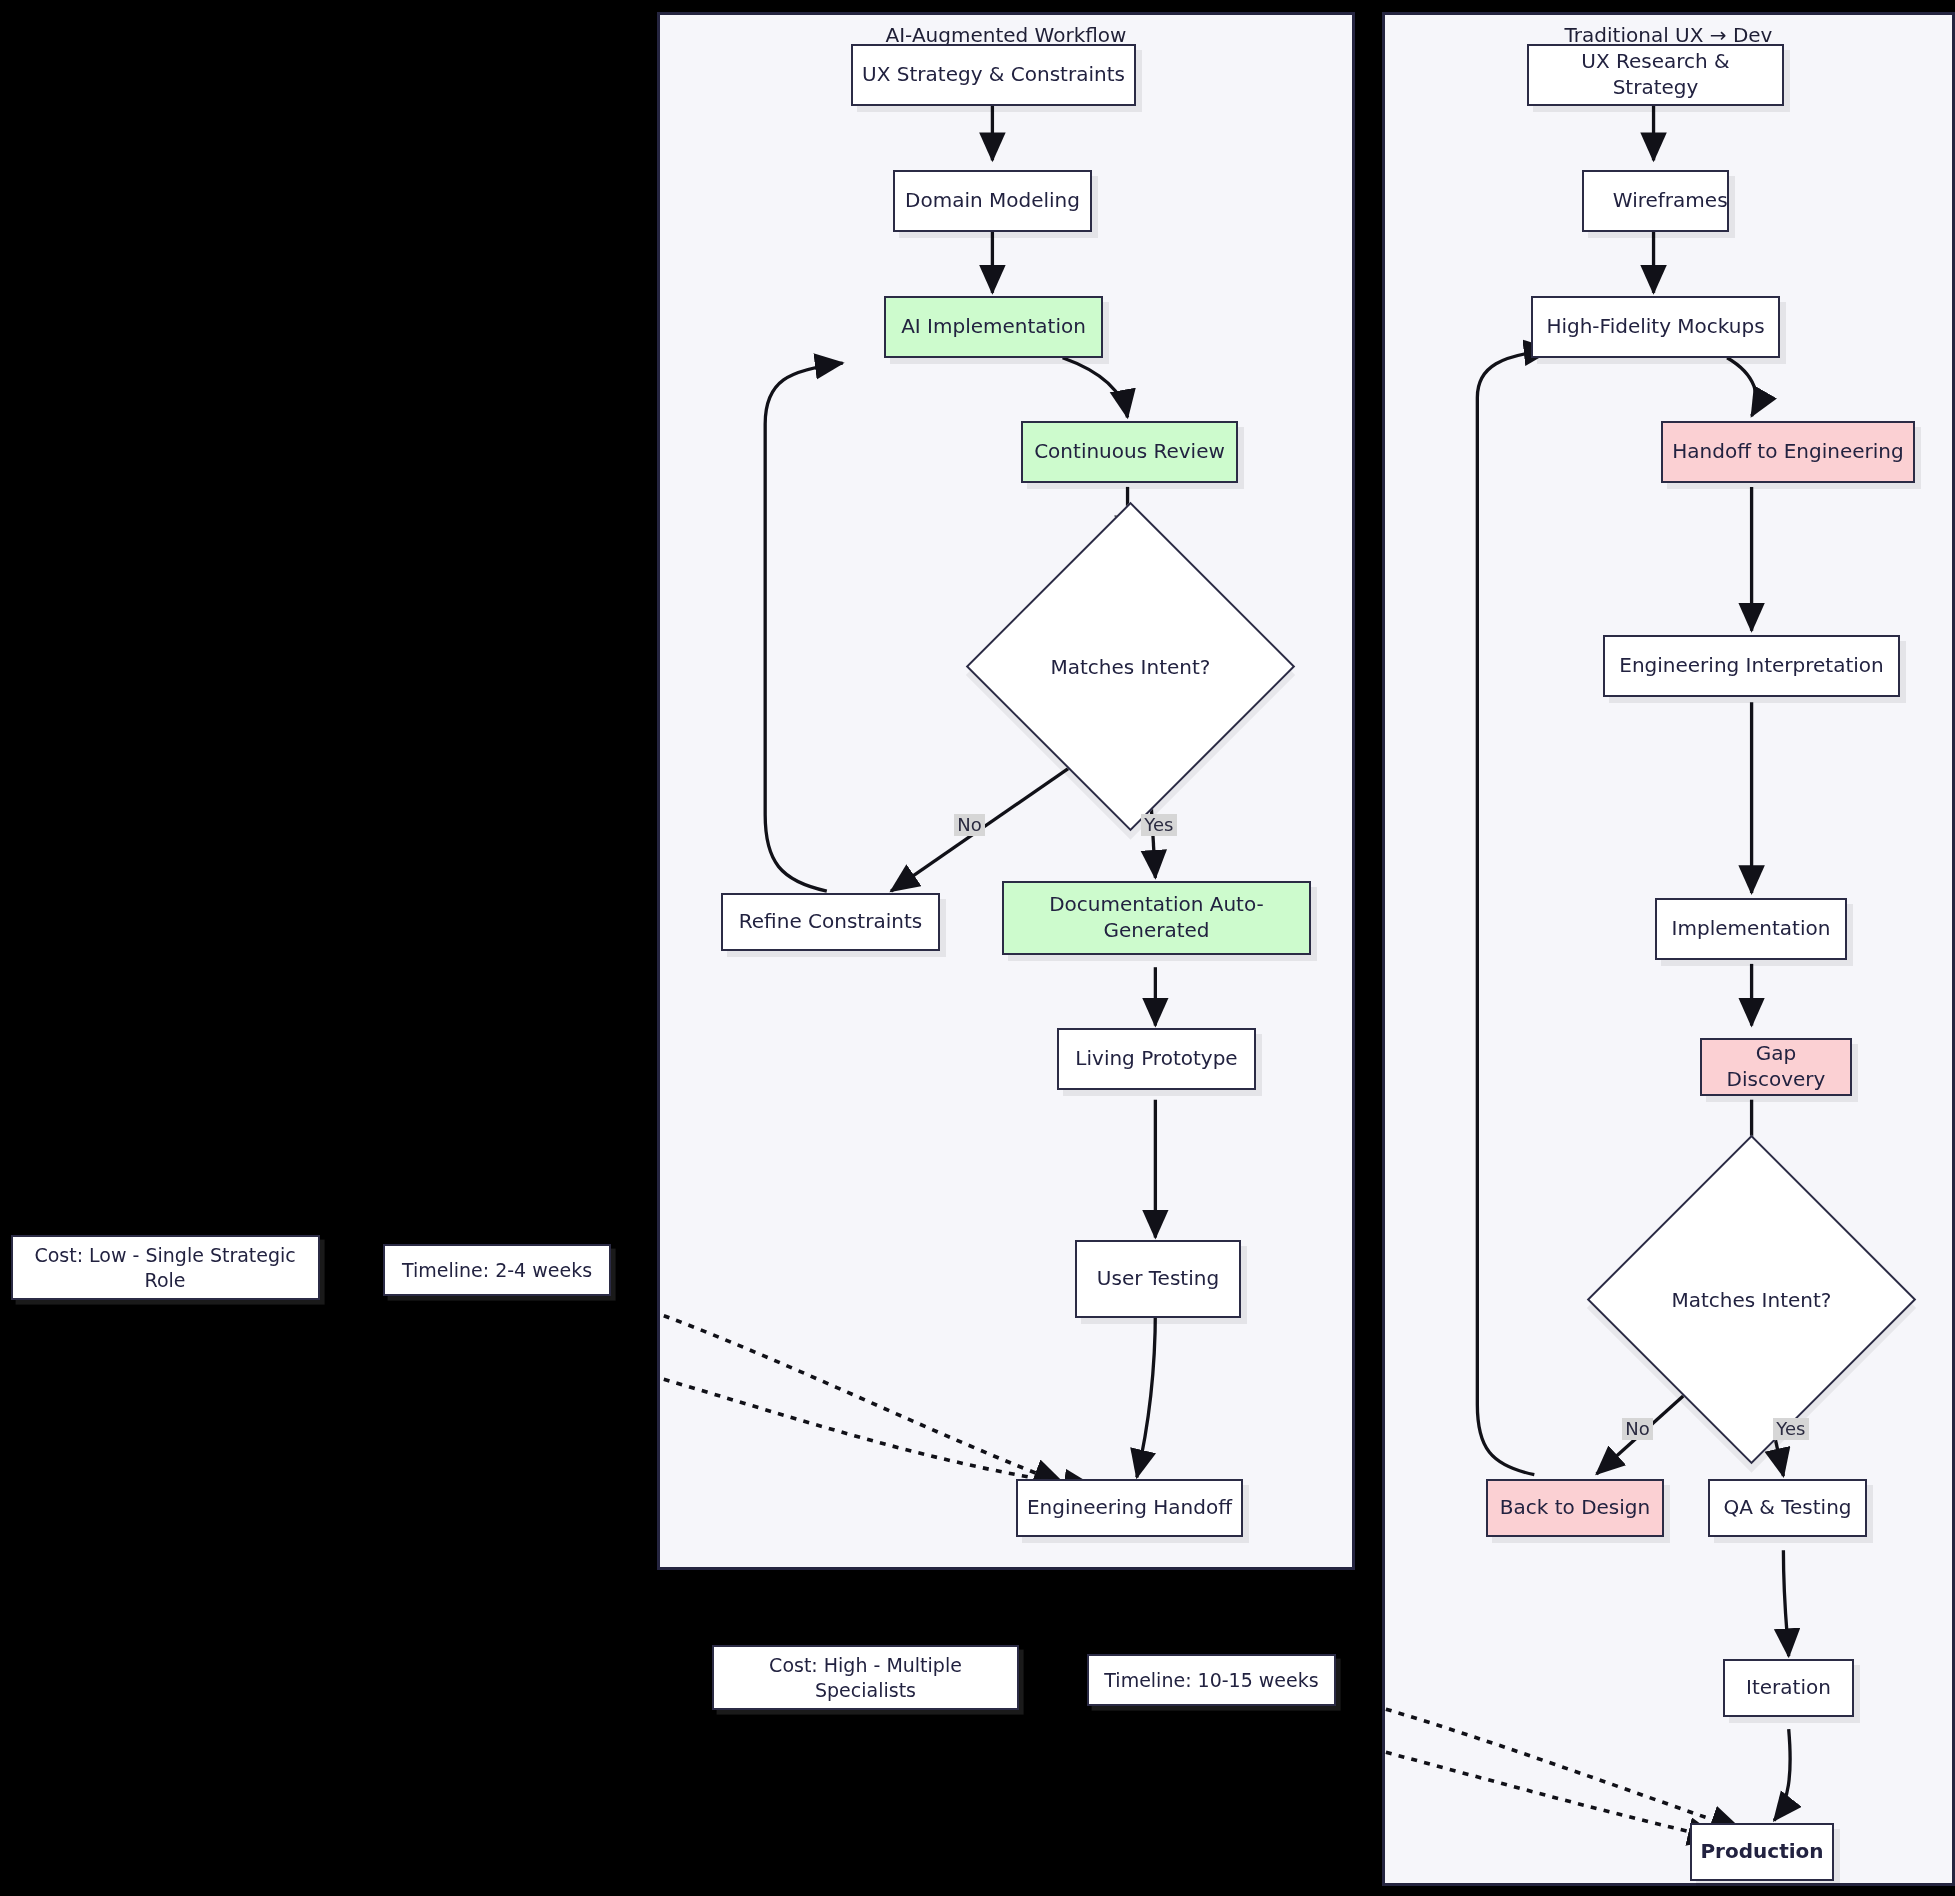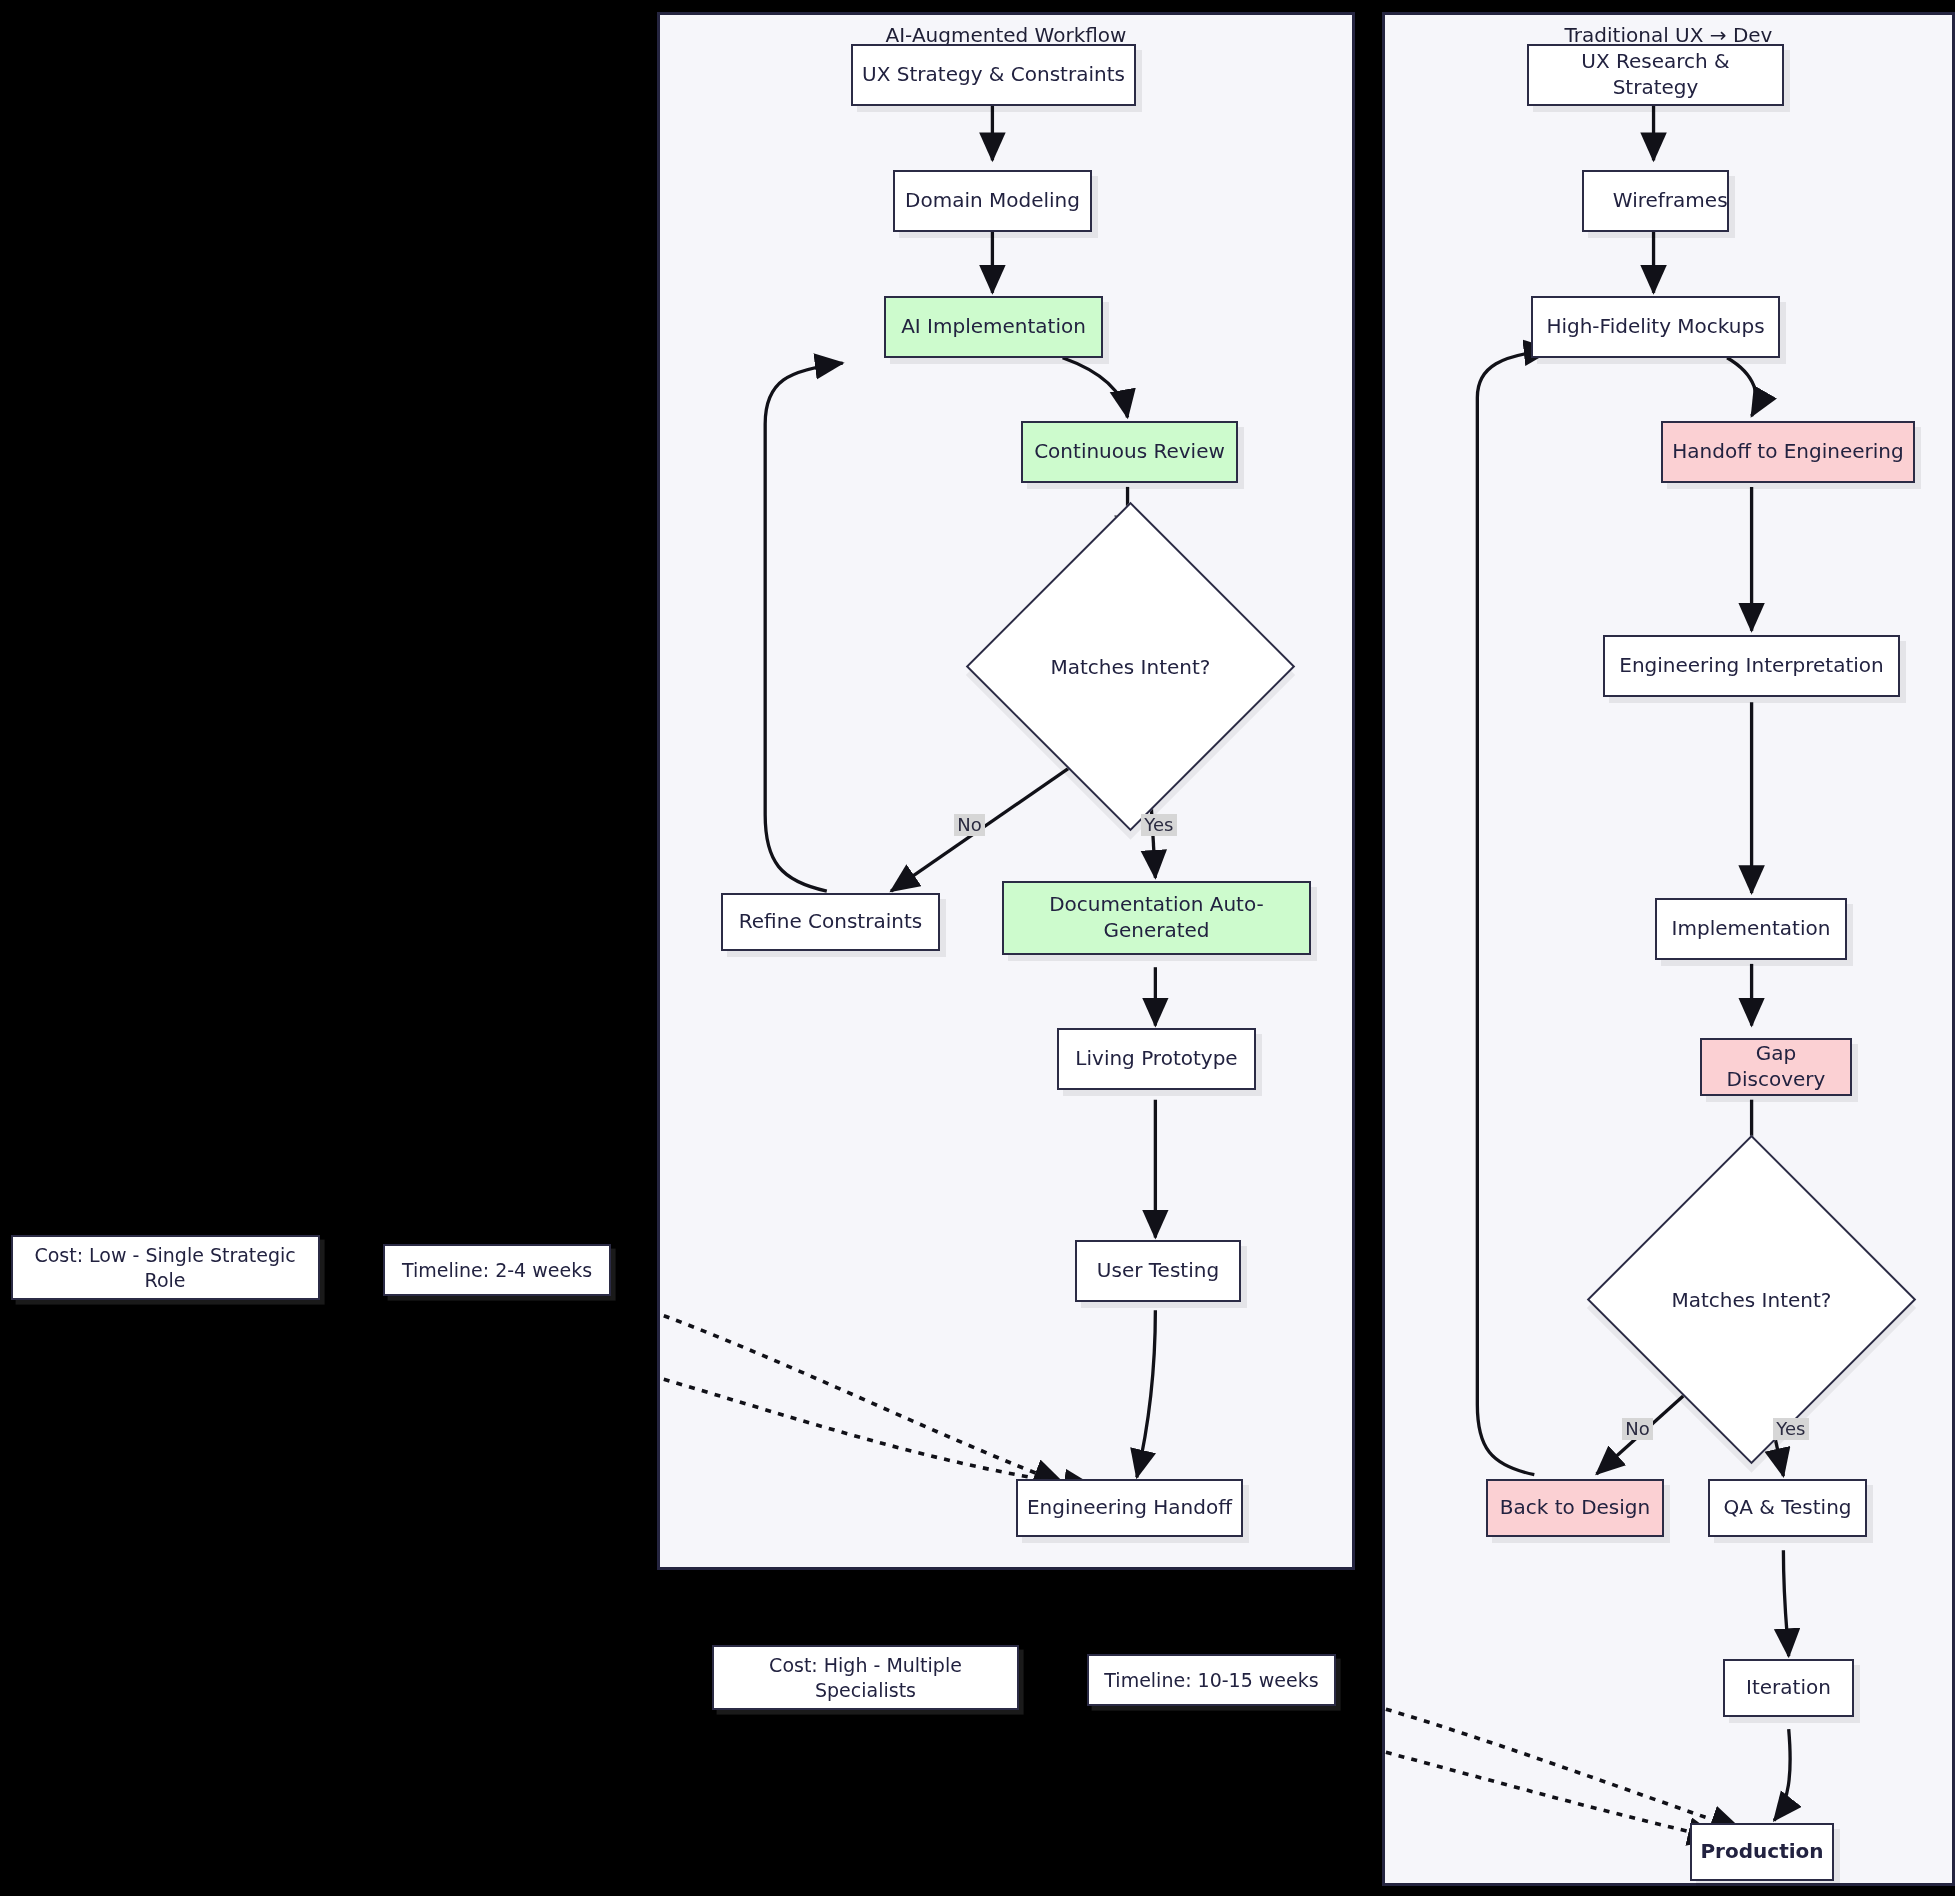--- a/index.html
+++ b/index.html
@@ -203,7 +203,7 @@
     <span>Living Prototype</span>
   </div>
 
-  <div class="node" style="left:1075px; top:1240px; width:166px; height:62px;">
+  <div class="node" style="left:1075px; top:1240px; width:166px; height:78px;">
     <span>User Testing</span>
   </div>
 

